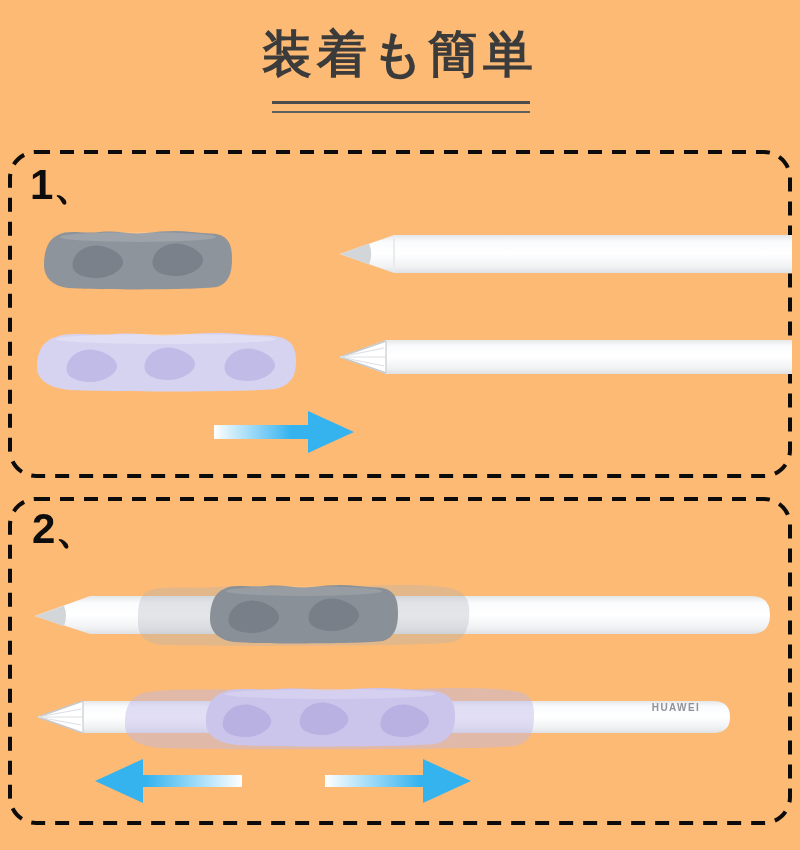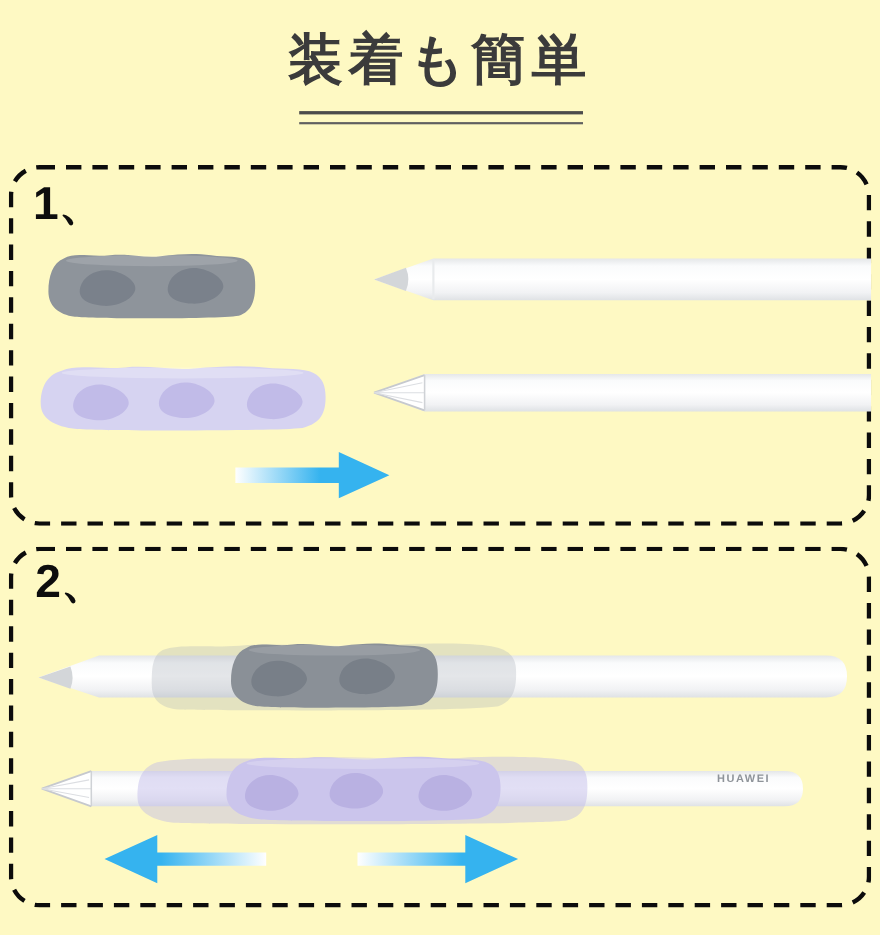--- a/index.html
+++ b/index.html
@@ -3,7 +3,7 @@
 <meta charset="utf-8">
 <style>
   html,body{margin:0;padding:0;background:#ffffff;}
-  .page{position:relative;width:800px;height:850px;background:#fef9c3;overflow:hidden;
+  .page{position:relative;width:800px;height:850px;background:#fdba74;overflow:hidden;
         font-family:"Liberation Sans","DejaVu Sans",sans-serif;}
   .abs{position:absolute;}
   .page-title{left:0;top:22px;width:800px;text-align:center;

